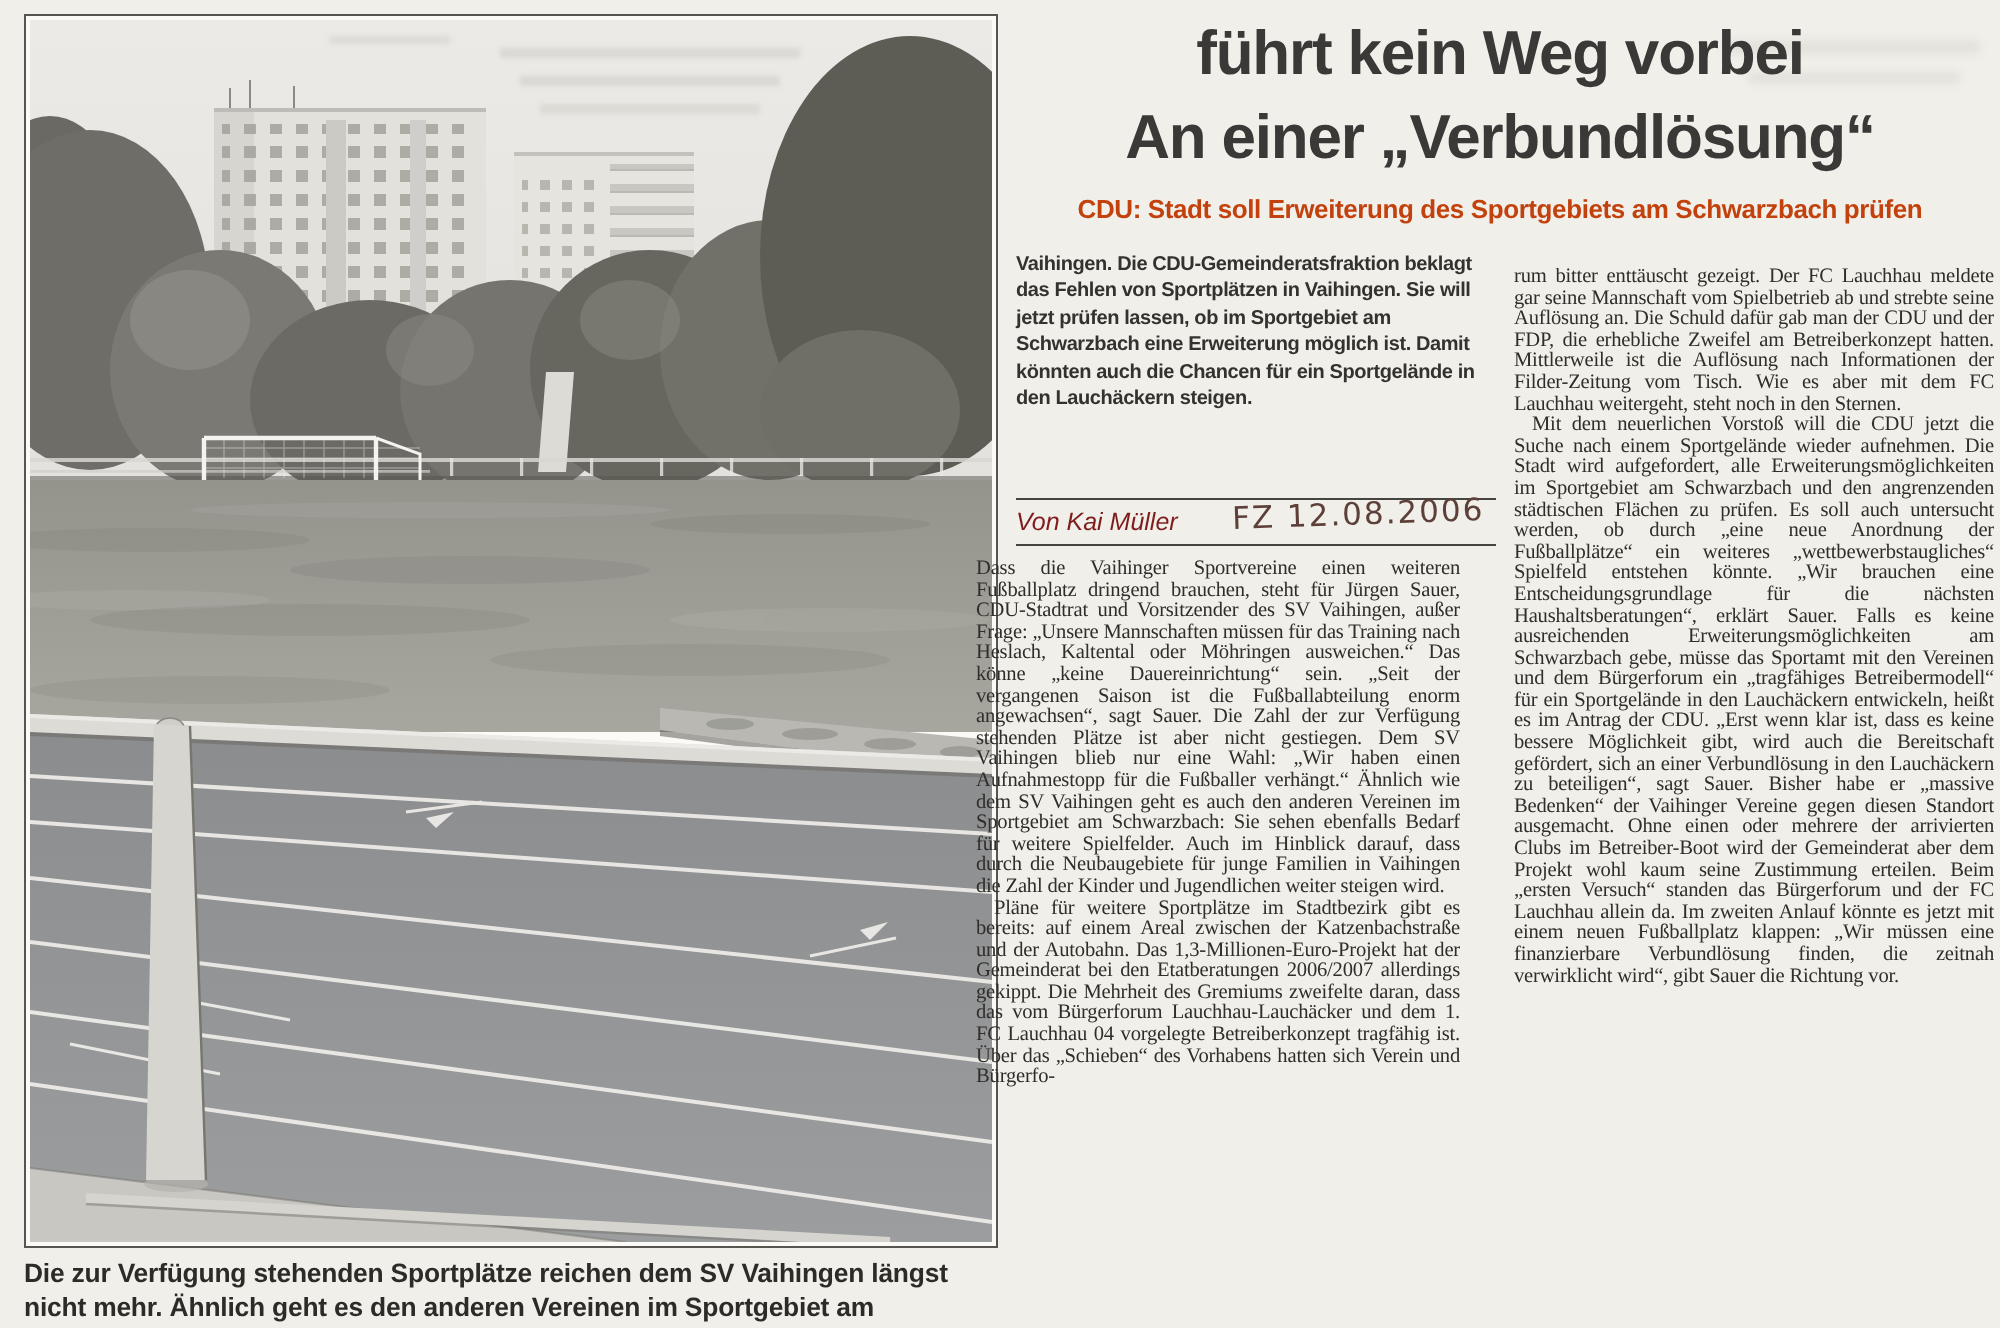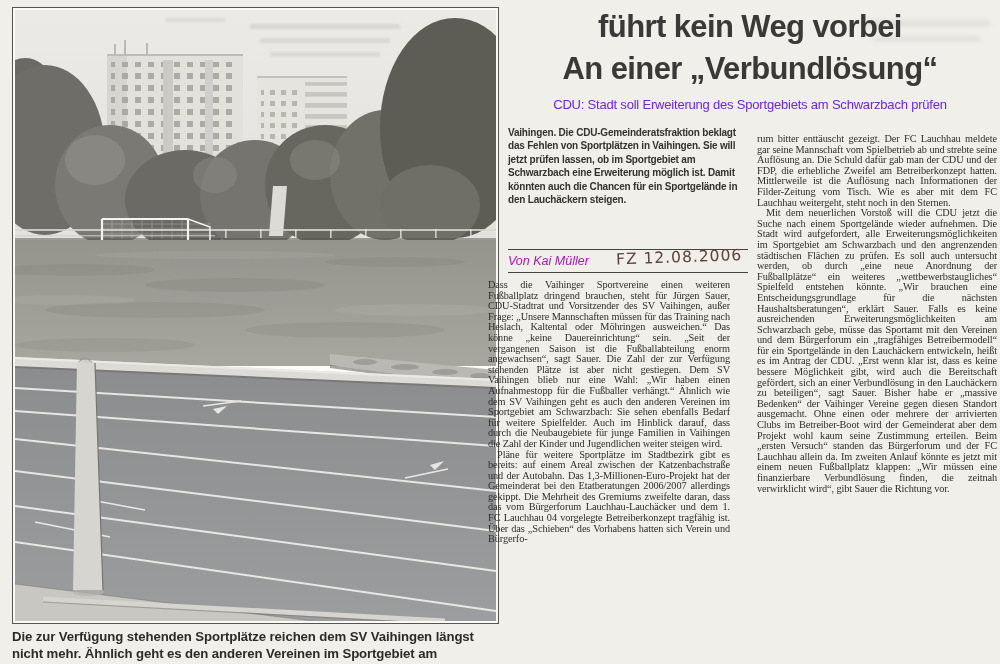--- a/index.html
+++ b/index.html
@@ -32,7 +32,7 @@
   }
   .subhead{
     position:absolute;left:503px;top:97px;width:494px;text-align:center;
-    font-weight:normal;font-size:13px;color:#6d28d9;letter-spacing:-0.2px;
+    font-weight:bold;font-size:13px;color:#c2410c;letter-spacing:-0.2px;
   }
   .lead{
     position:absolute;left:508px;top:126px;width:242px;

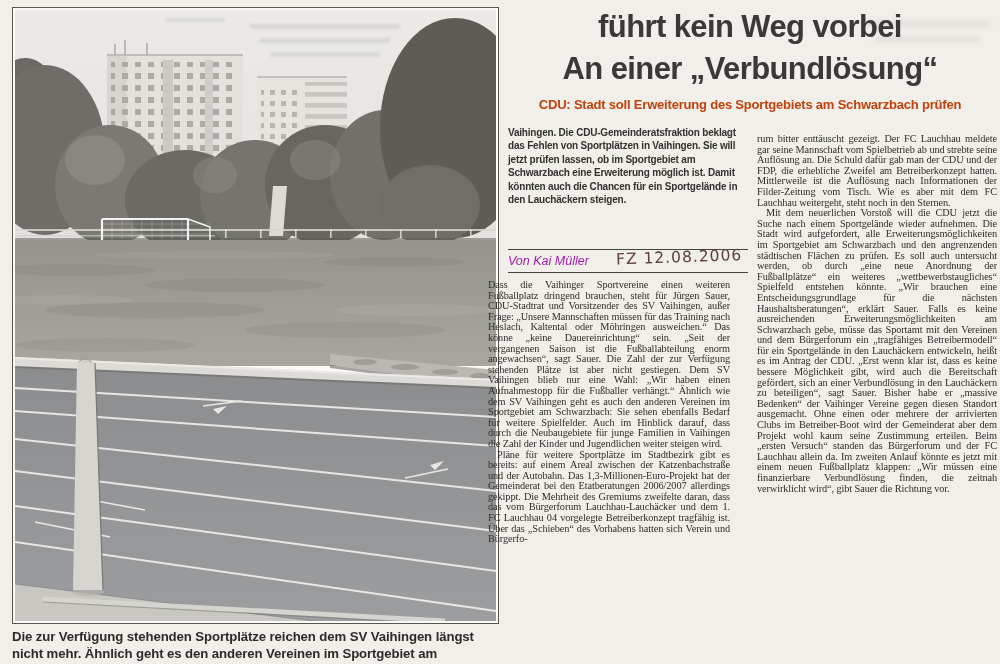--- a/index.html
+++ b/index.html
@@ -45,7 +45,7 @@
   }
   .byline{
     position:absolute;left:0;top:4px;
-    font-style:italic;font-size:12.5px;color:#a21caf;
+    font-style:italic;font-size:12.5px;color:#7f1d1d;
   }
   .handwriting{
     position:absolute;left:108px;top:-2px;width:140px;

